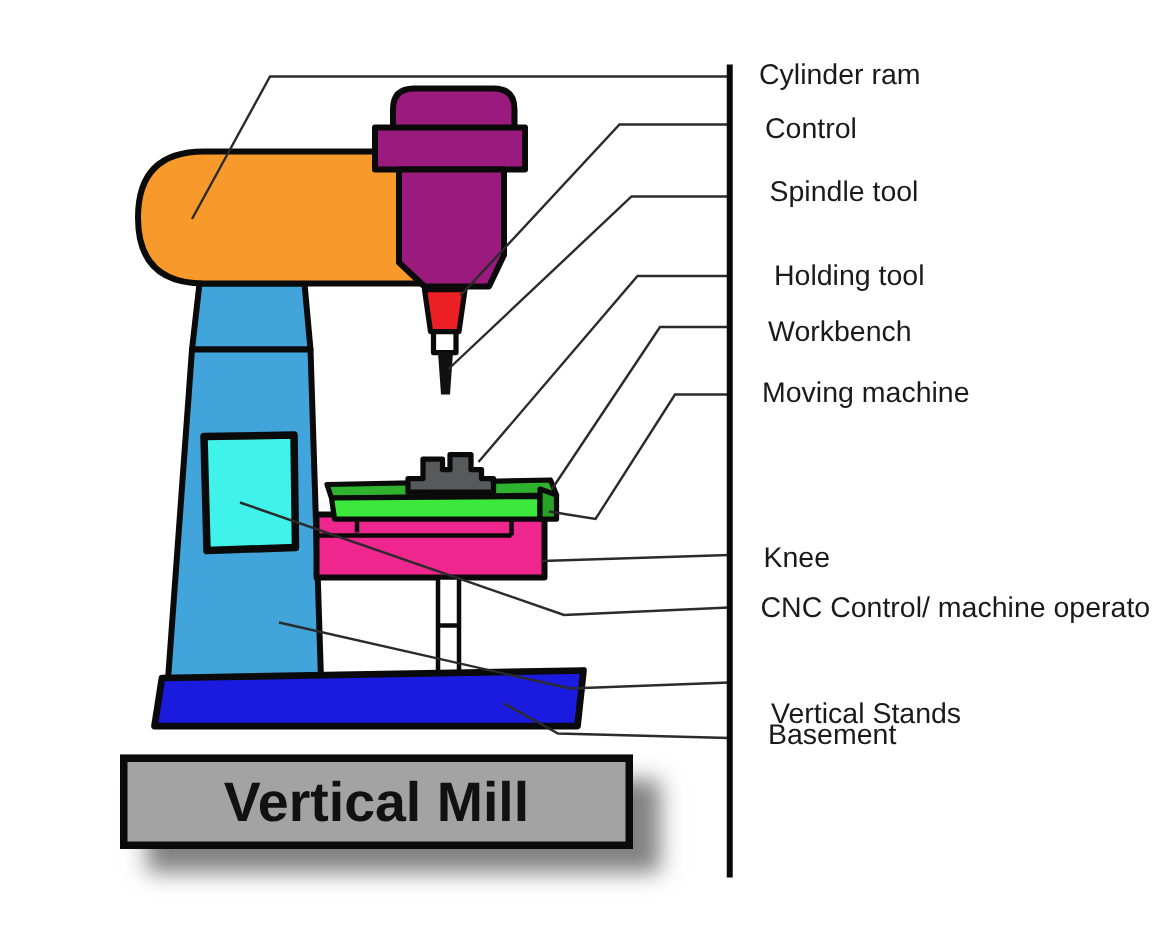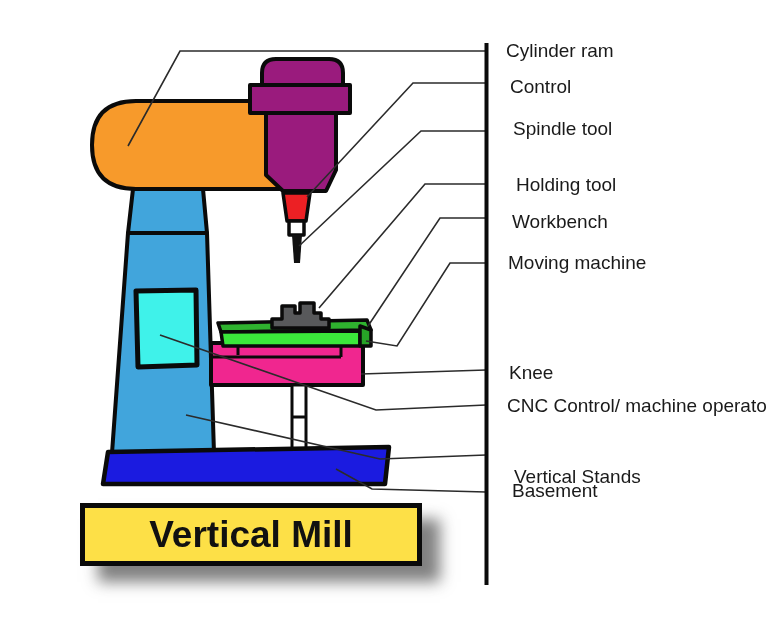--- a/index.html
+++ b/index.html
@@ -20,7 +20,7 @@
   #title-box{
     position:absolute;
     left:80px;top:503px;width:332px;height:53px;
-    background:#fde047;
+    background:#a3a3a3;
     border:5px solid #0a0a0a;
     box-shadow:18px 16px 14px rgba(45,45,45,0.6);
     display:flex;align-items:center;justify-content:center;

